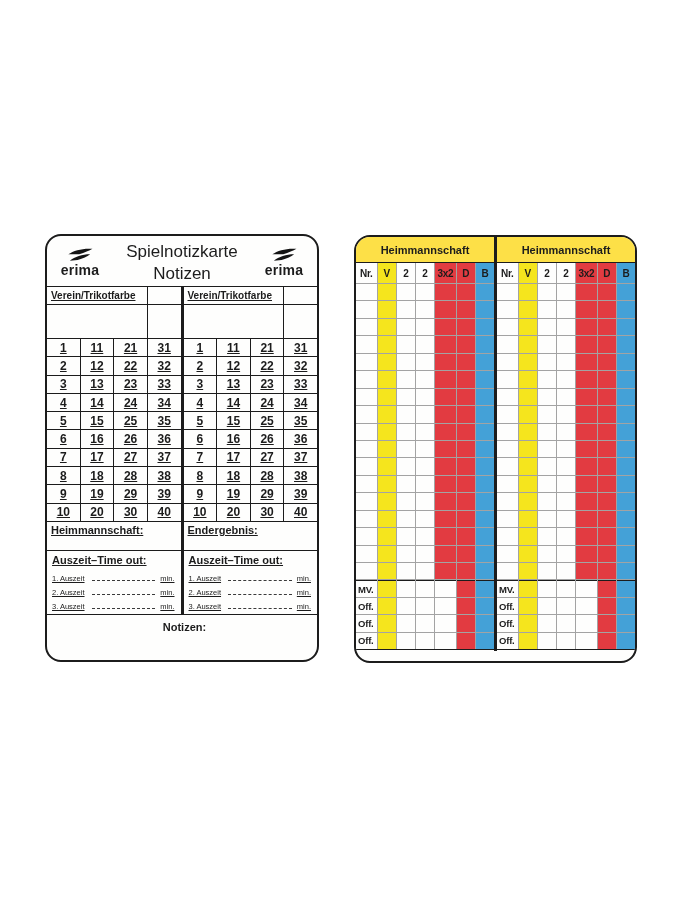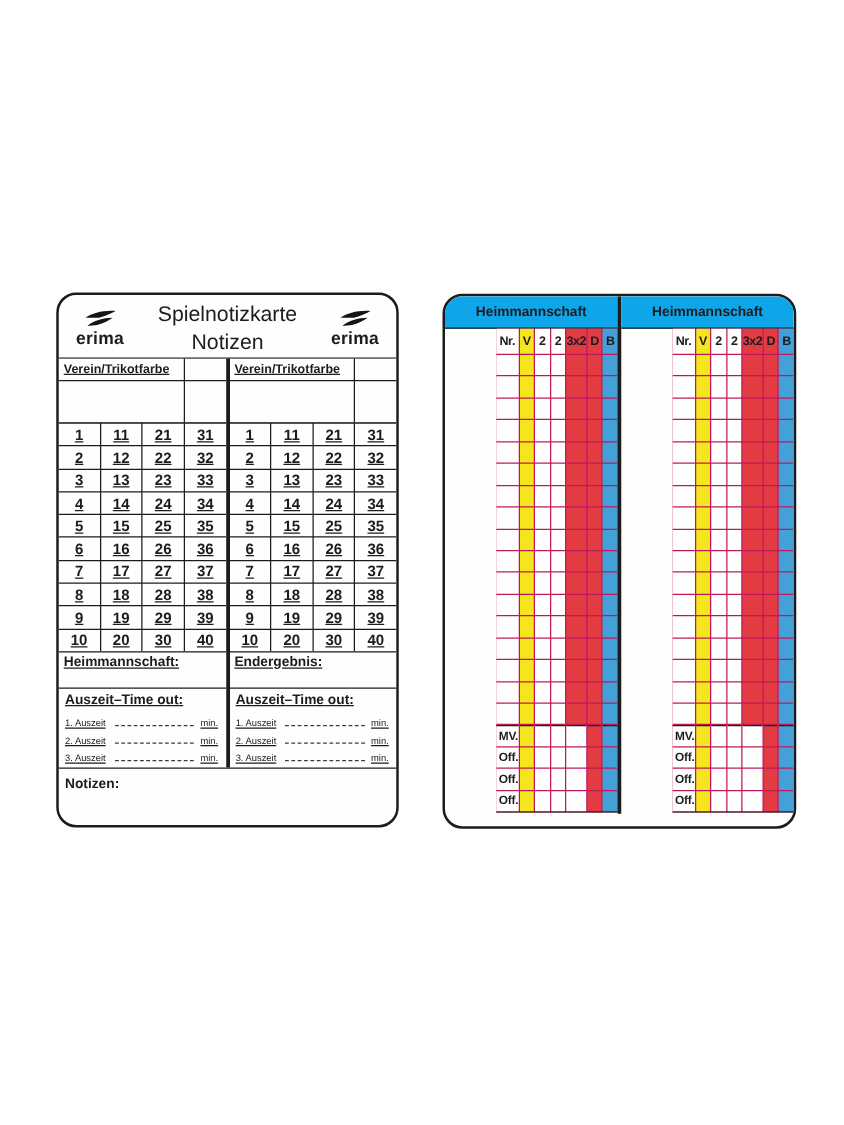--- a/index.html
+++ b/index.html
@@ -70,7 +70,7 @@
   .team-header{
     height:25px;border-bottom:1px solid #1c1c1c;flex:0 0 auto;
     display:flex;align-items:center;justify-content:center;
-    font-weight:bold;font-size:11px;background:#0ea5e9;
+    font-weight:bold;font-size:11px;background:#fde047;
   }
   .rgrid{
     display:grid;grid-template-columns:1.14fr 1fr 1fr 1fr 1.14fr 1fr 1fr;

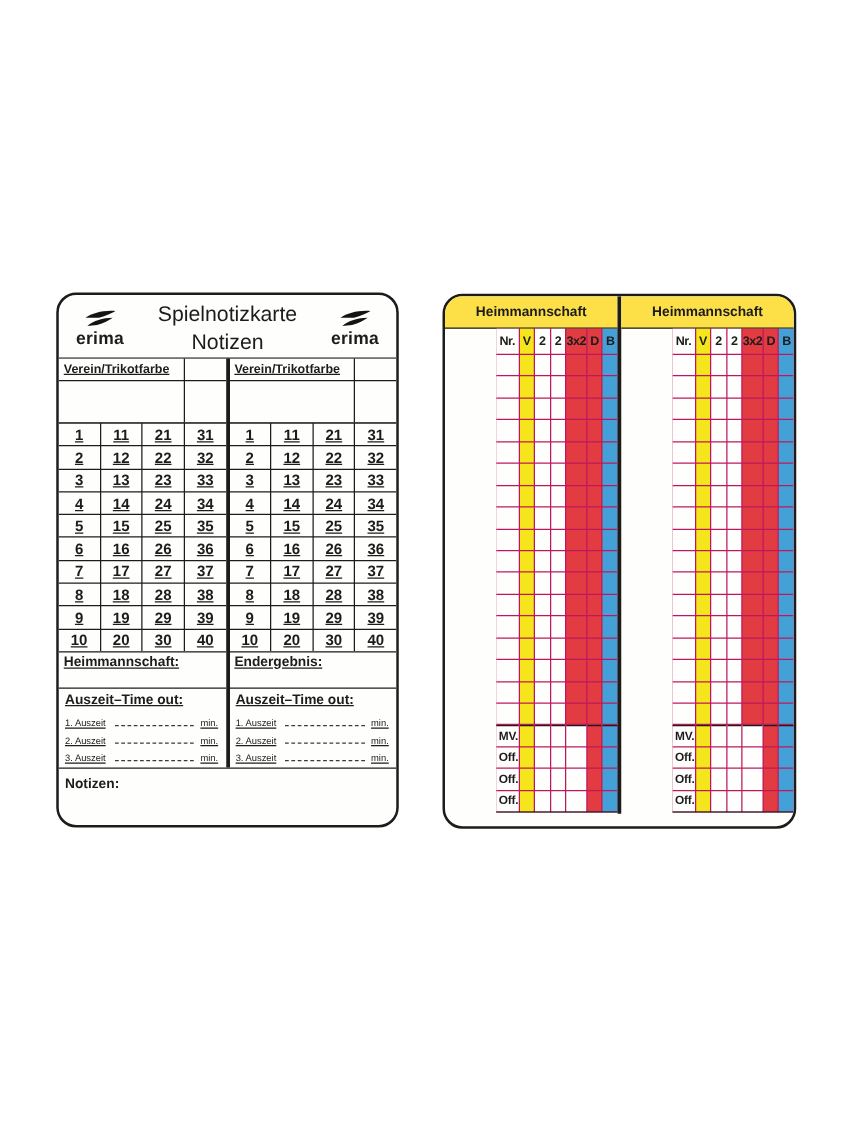--- a/index.html
+++ b/index.html
@@ -75,7 +75,7 @@
   .rgrid{
     display:grid;grid-template-columns:1.14fr 1fr 1fr 1fr 1.14fr 1fr 1fr;
     grid-template-rows:20px;grid-auto-rows:16.45px;
-    gap:1px;background:#be185d;border-bottom:1px solid #1c1c1c;flex:0 0 auto;margin-left:41px;
+    gap:1px;background:#a3a3a3;border-bottom:1px solid #1c1c1c;flex:0 0 auto;
   }
   .rcell{display:flex;align-items:center;justify-content:center;background:#fefefd;}
   .rcell.hdr{font-weight:bold;font-size:10px;letter-spacing:-0.3px;}

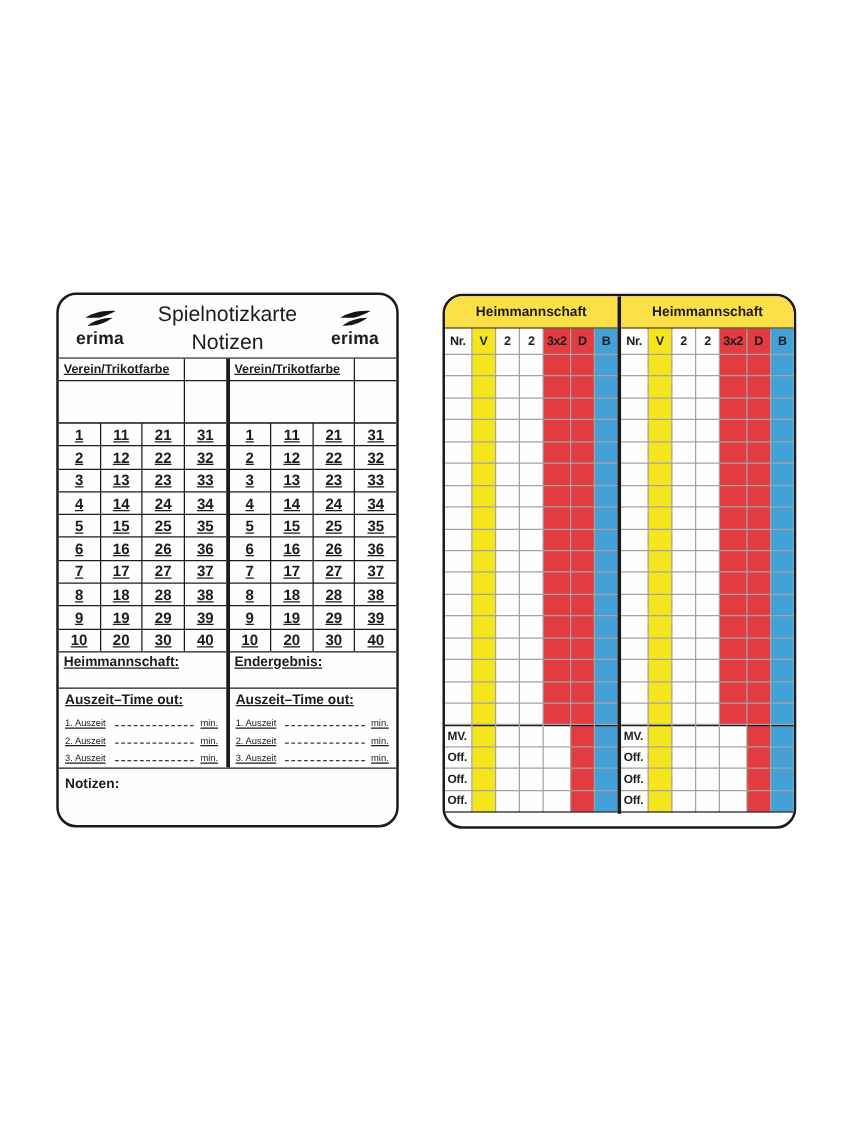--- a/index.html
+++ b/index.html
@@ -61,7 +61,7 @@
   .auszeit-line{flex:1;border-bottom:1px dashed #3a3a3a;margin:0 5px 2px 7px;}
   .az-min{white-space:nowrap;}
 
-  .notizen{border-top:1px solid #1c1c1c;flex:1;padding:2px 0 4px 5px;}
+  .notizen{border-top:1px solid #1c1c1c;flex:1;padding:2px 0 4px 5px;text-align:center;}
   .notizen span{font-weight:bold;font-size:11px;}
 
   

